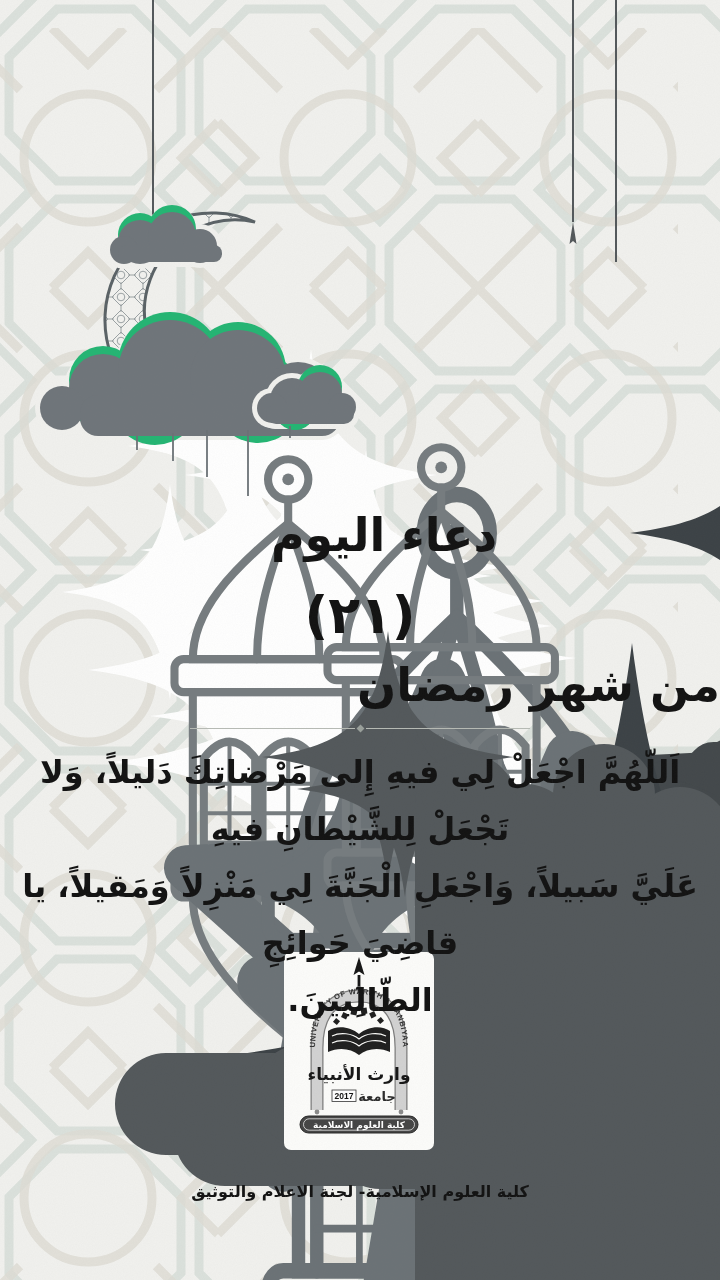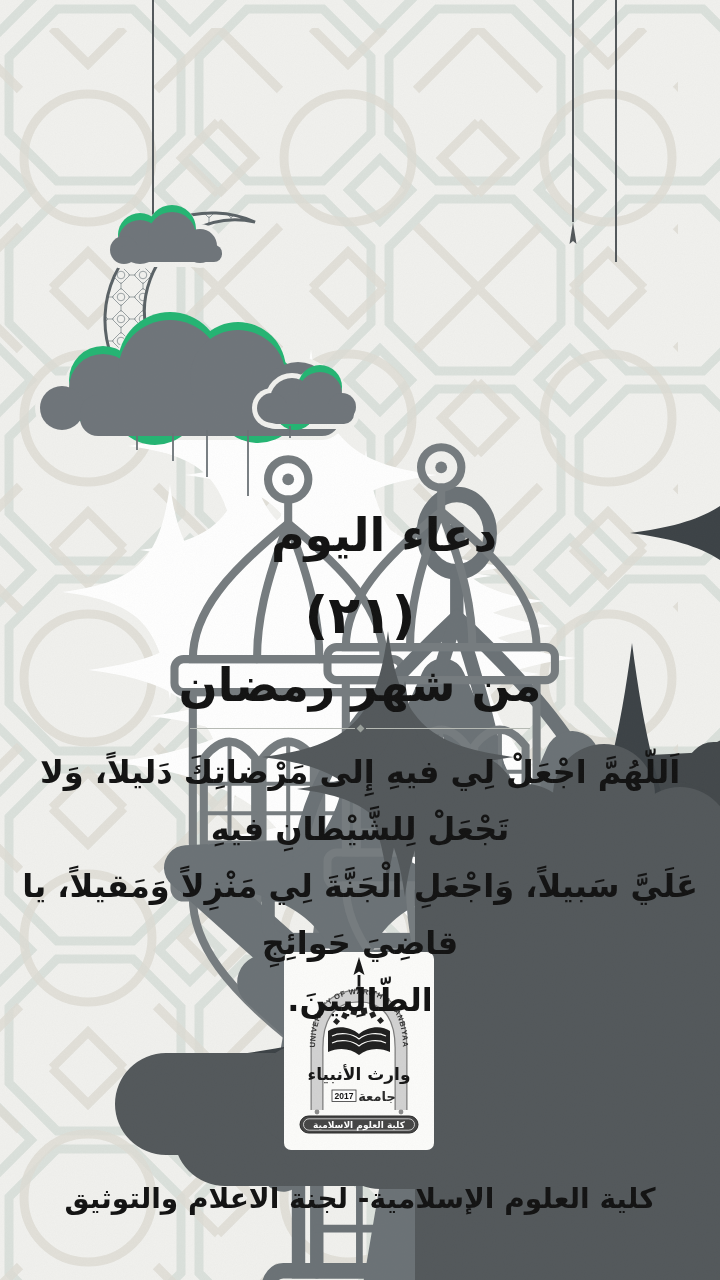--- a/index.html
+++ b/index.html
@@ -13,7 +13,7 @@
   .title-line{font-weight:700;font-size:46px;line-height:1.2;letter-spacing:0;}
   #title-1{top:508px;padding-left:24px;}
   #title-2{top:584px;font-size:52px;}
-  #title-3{top:658px;}
+  #title-3{top:658px;text-align:right;}
   #divider{position:absolute;top:727px;left:190px;width:340px;height:3px;z-index:4;
     display:flex;align-items:center;}
   #divider .rule{flex:1;height:1px;background:#b7bbb5;}

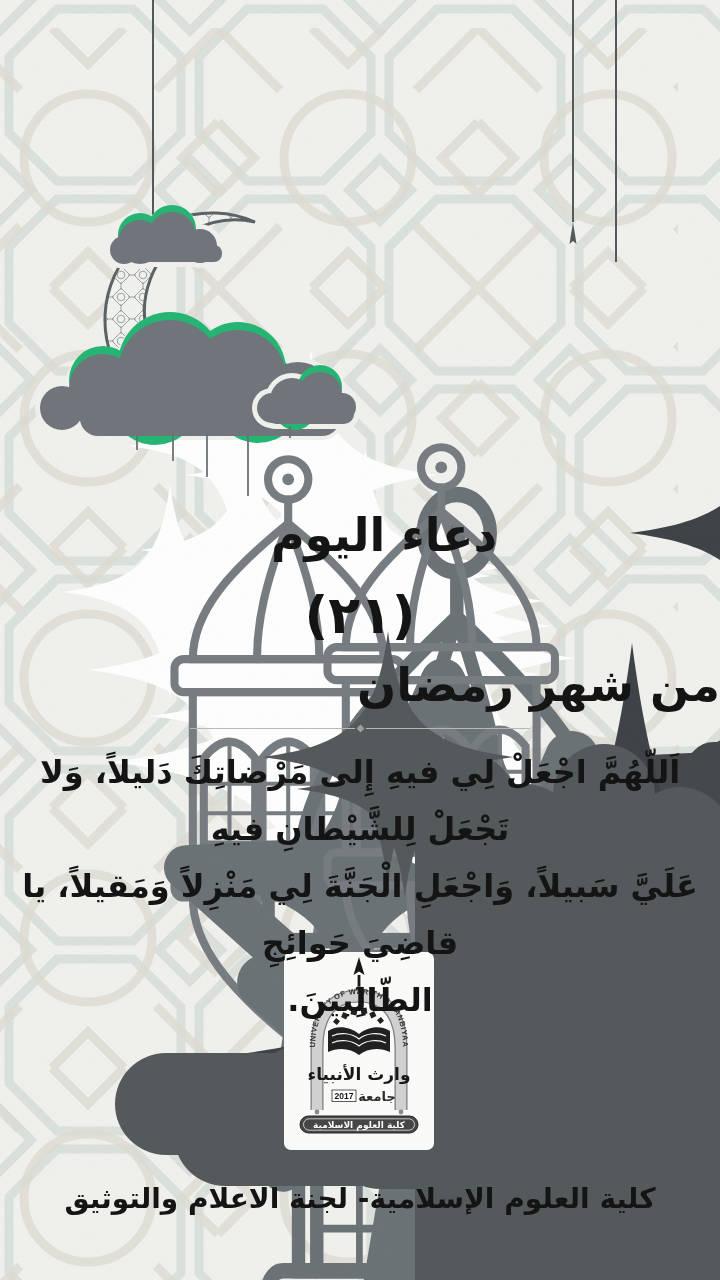--- a/index.html
+++ b/index.html
@@ -23,7 +23,7 @@
     font-size:32px;font-weight:700;line-height:57px;
     white-space:pre-line;direction:rtl;
   }
-  #footer{top:1182px;font-size:28px;font-weight:700;direction:rtl;}
+  #footer{top:1182px;font-size:16px;font-weight:700;direction:rtl;}
   #logo-box{position:absolute;left:284px;top:952px;z-index:3;}
   #noise{position:absolute;left:0;top:0;z-index:6;pointer-events:none;}
 </style>

